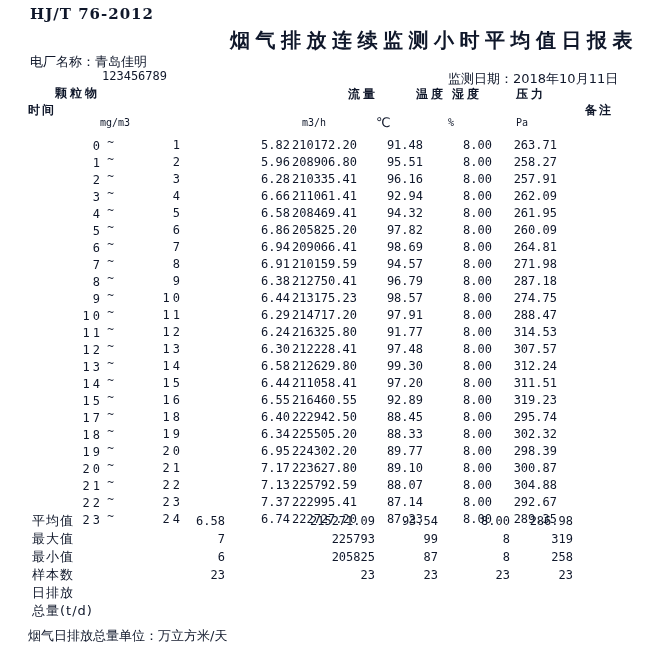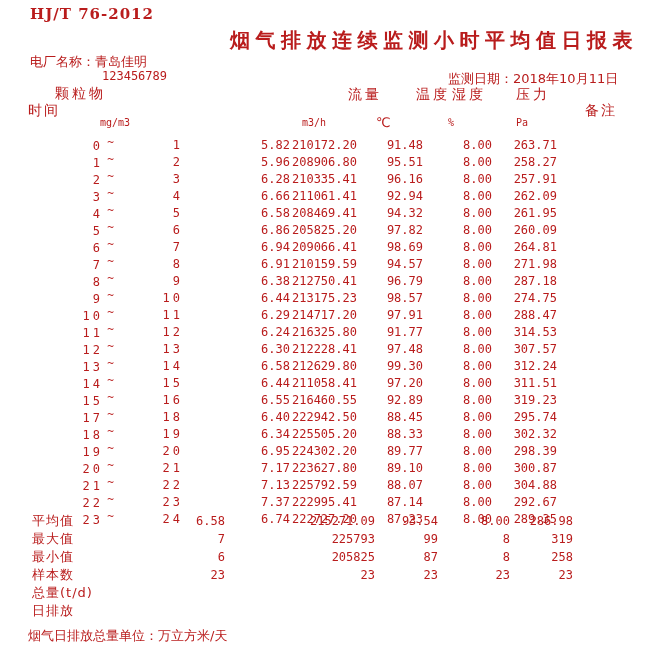--- a/index.html
+++ b/index.html
@@ -3,7 +3,7 @@
 <meta charset="utf-8">
 <style>
   html,body{margin:0;padding:0;background:#fff;}
-  .page{position:relative;width:657px;height:656px;background:#ffffff;color:#b91c1c;
+  .page{position:relative;width:657px;height:656px;background:#ffffff;color:#0f172a;
         font-family:"DejaVu Sans",sans-serif;overflow:hidden;}
   .abs{position:absolute;white-space:nowrap;}
   .std{left:30px;top:5px;font-family:"DejaVu Serif",serif;font-weight:bold;font-size:15px;letter-spacing:1px;}

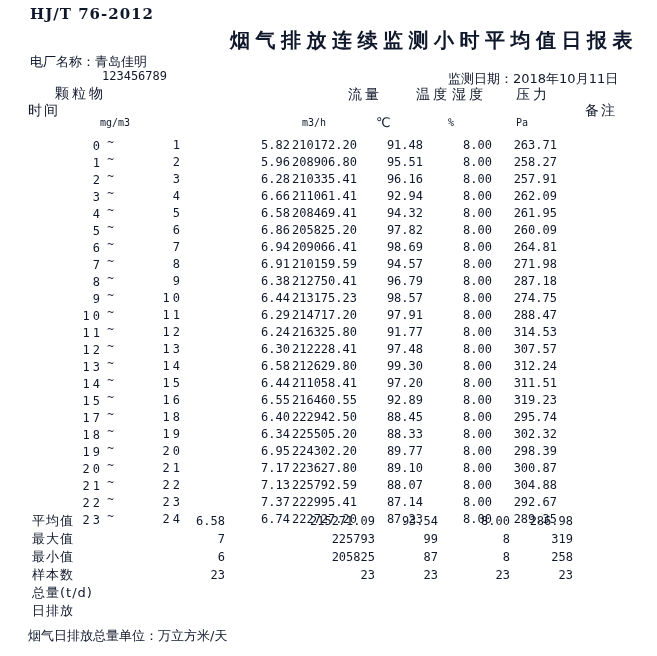--- a/index.html
+++ b/index.html
@@ -12,7 +12,7 @@
   .tick{left:33px;top:62px;font-family:"DejaVu Sans Mono",monospace;font-size:12px;}
   .code{left:102px;top:69px;font-family:"DejaVu Sans Mono",monospace;font-size:12px;}
   .date{left:448px;top:70px;font-size:13px;}
-  .lbl{font-size:14px;letter-spacing:3px;}
+  .lbl{font-size:12px;letter-spacing:3px;font-weight:bold;}
   .lbl-pm{left:55px;top:85px;}
   .lbl-flow{left:348px;top:86px;}
   .lbl-temp{left:416px;top:86px;}

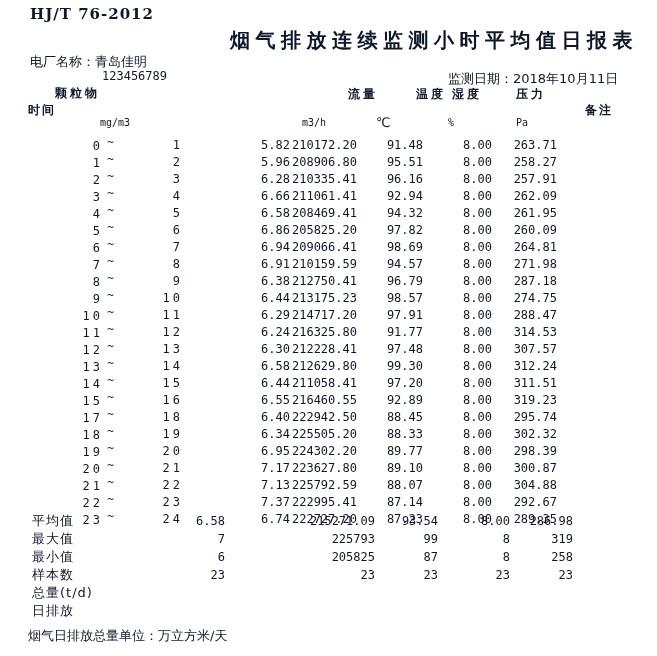--- a/index.html
+++ b/index.html
@@ -364,16 +364,16 @@
           <td></td>
         </tr>
         <tr>
+          <td class="s-label">日排放</td>
+          <td></td>
+          <td></td>
+          <td></td>
+          <td></td>
+          <td></td>
+          <td></td>
+        </tr>
+        <tr>
           <td class="s-label">总量(t/d)</td>
-          <td></td>
-          <td></td>
-          <td></td>
-          <td></td>
-          <td></td>
-          <td></td>
-        </tr>
-        <tr>
-          <td class="s-label">日排放</td>
           <td></td>
           <td></td>
           <td></td>

